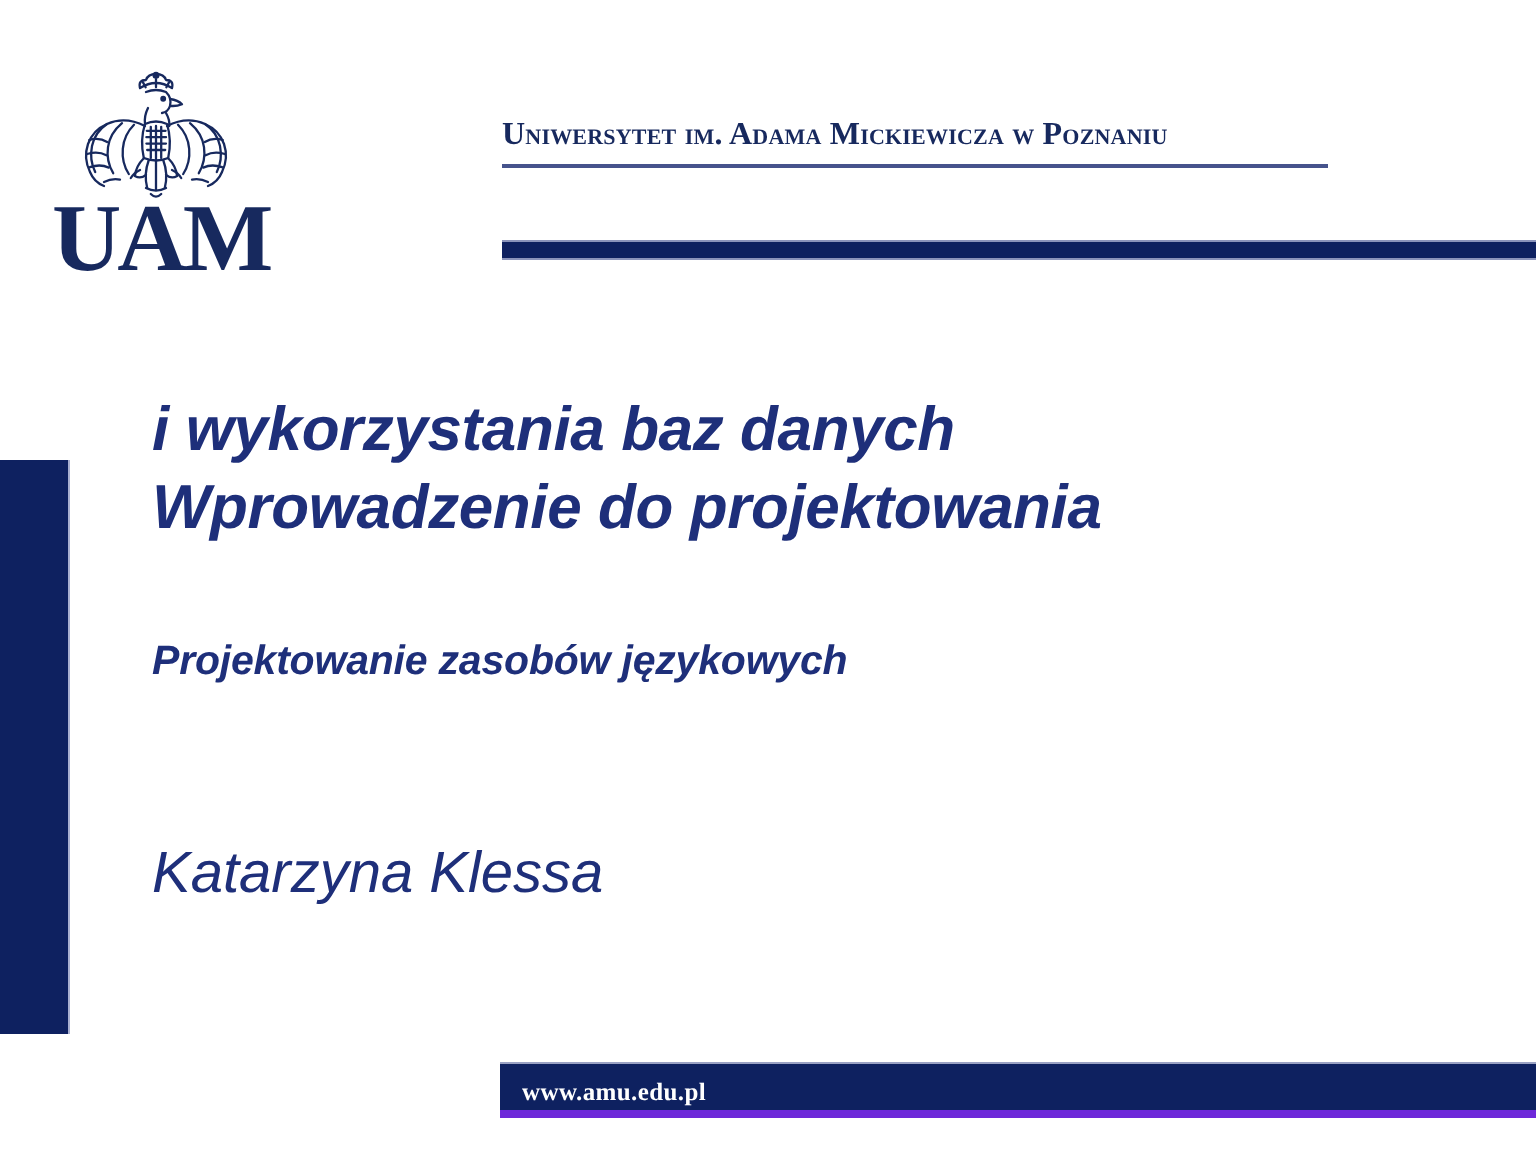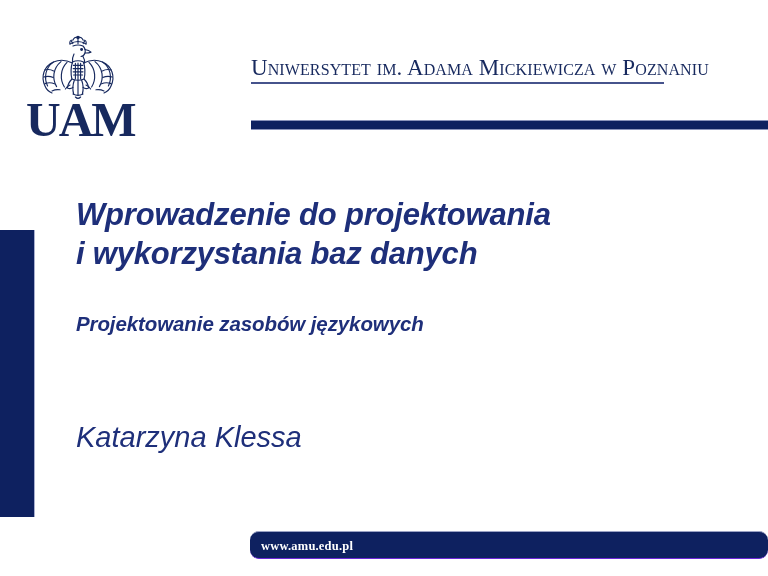--- a/index.html
+++ b/index.html
@@ -59,8 +59,8 @@
     width: 413px;
     font-family: "Liberation Serif", serif;
     font-variant: small-caps;
-    font-weight: 400;
-    font-size: 23px;
+    font-weight: 700;
+    font-size: 16px;
     line-height: 22px;
     letter-spacing: 0.1px;
     color: #17295e;

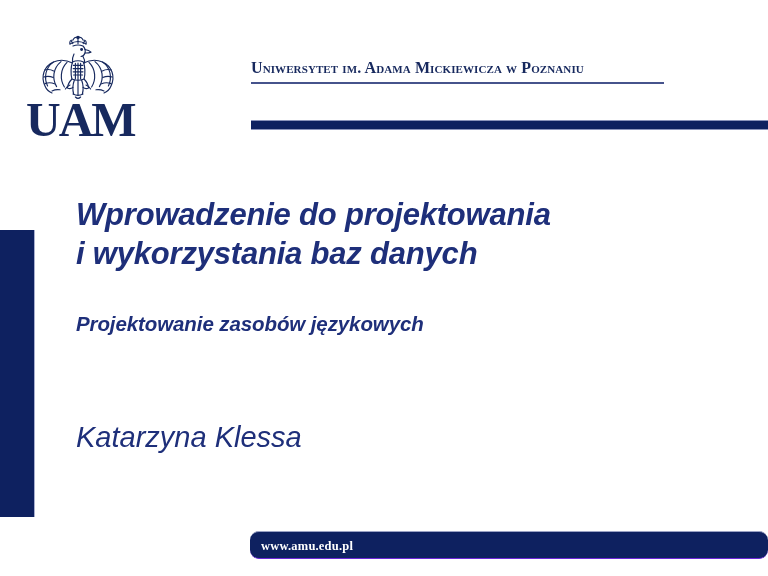--- a/index.html
+++ b/index.html
@@ -238,8 +238,8 @@
   <div id="left-accent-block"></div>
 
   <div id="title-area">
+    <div class="slide-title">i wykorzystania baz danych</div>
     <div class="slide-title">Wprowadzenie do projektowania</div>
-    <div class="slide-title">i wykorzystania baz danych</div>
   </div>
 
   <div id="subtitle-area">

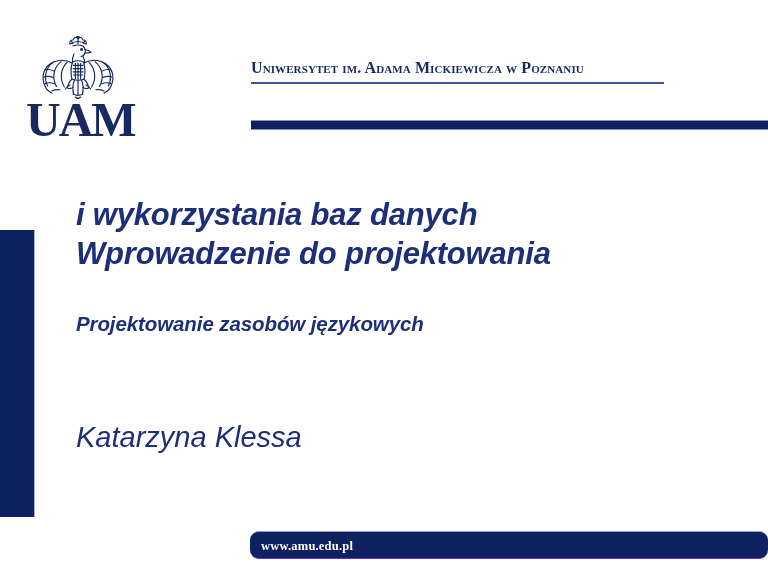--- a/index.html
+++ b/index.html
@@ -119,7 +119,7 @@
   #subtitle-area {
     position: absolute;
     left: 76px;
-    top: 311px;
+    top: 318px;
     width: 600px;
   }
   .slide-subtitle {

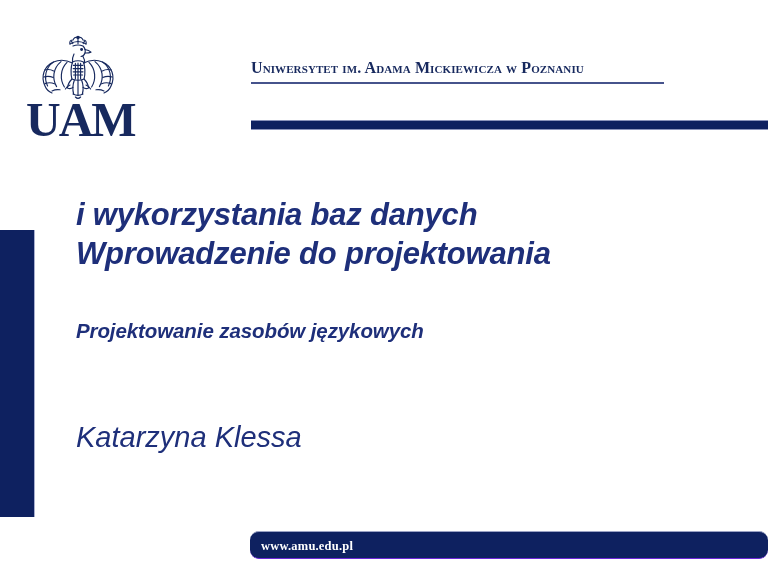--- a/index.html
+++ b/index.html
@@ -159,9 +159,8 @@
     height: 28px;
     background: #0e2160;
     border-top: 1px solid #9aa2c4;
-    border-bottom: 1px solid #6d28d9;
+    border-bottom: 4px solid #6d28d9;
     box-sizing: border-box;
-    border-radius: 9px;
   }
   #footer-url {
     position: absolute;

